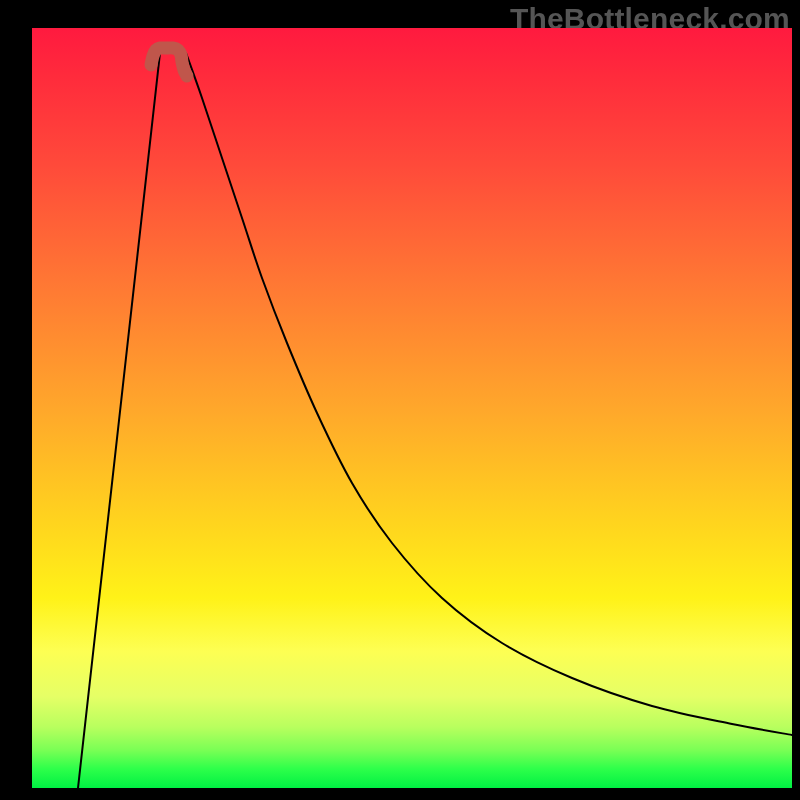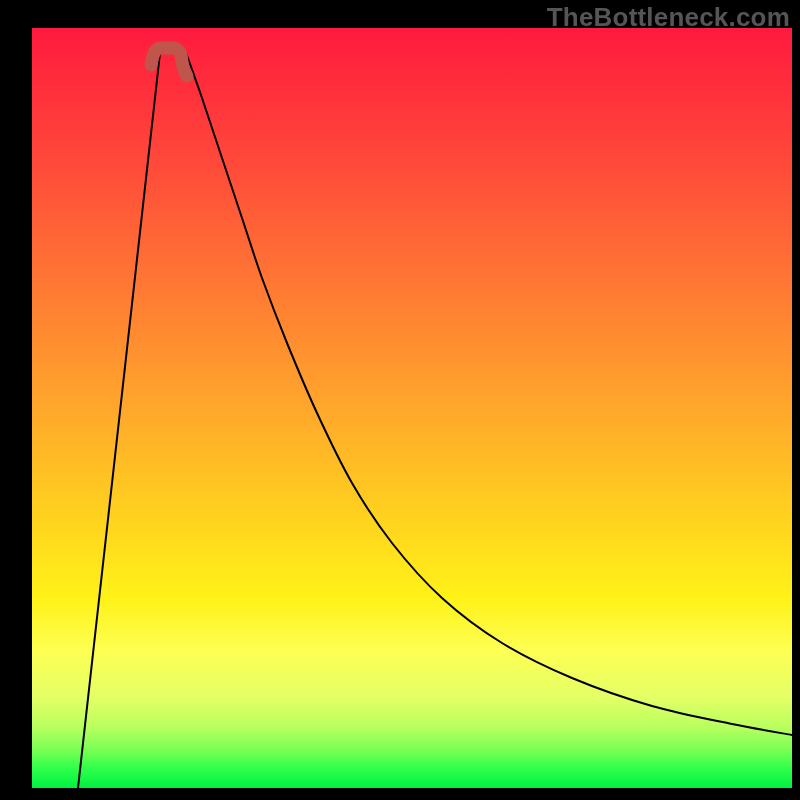--- a/index.html
+++ b/index.html
@@ -15,7 +15,7 @@
     top: 2px;
     right: 10px;
     font-family: Arial, Helvetica, sans-serif;
-    font-size: 26px;
+    font-size: 30px;
     font-weight: 600;
     color: #555;
     letter-spacing: 0.2px;

